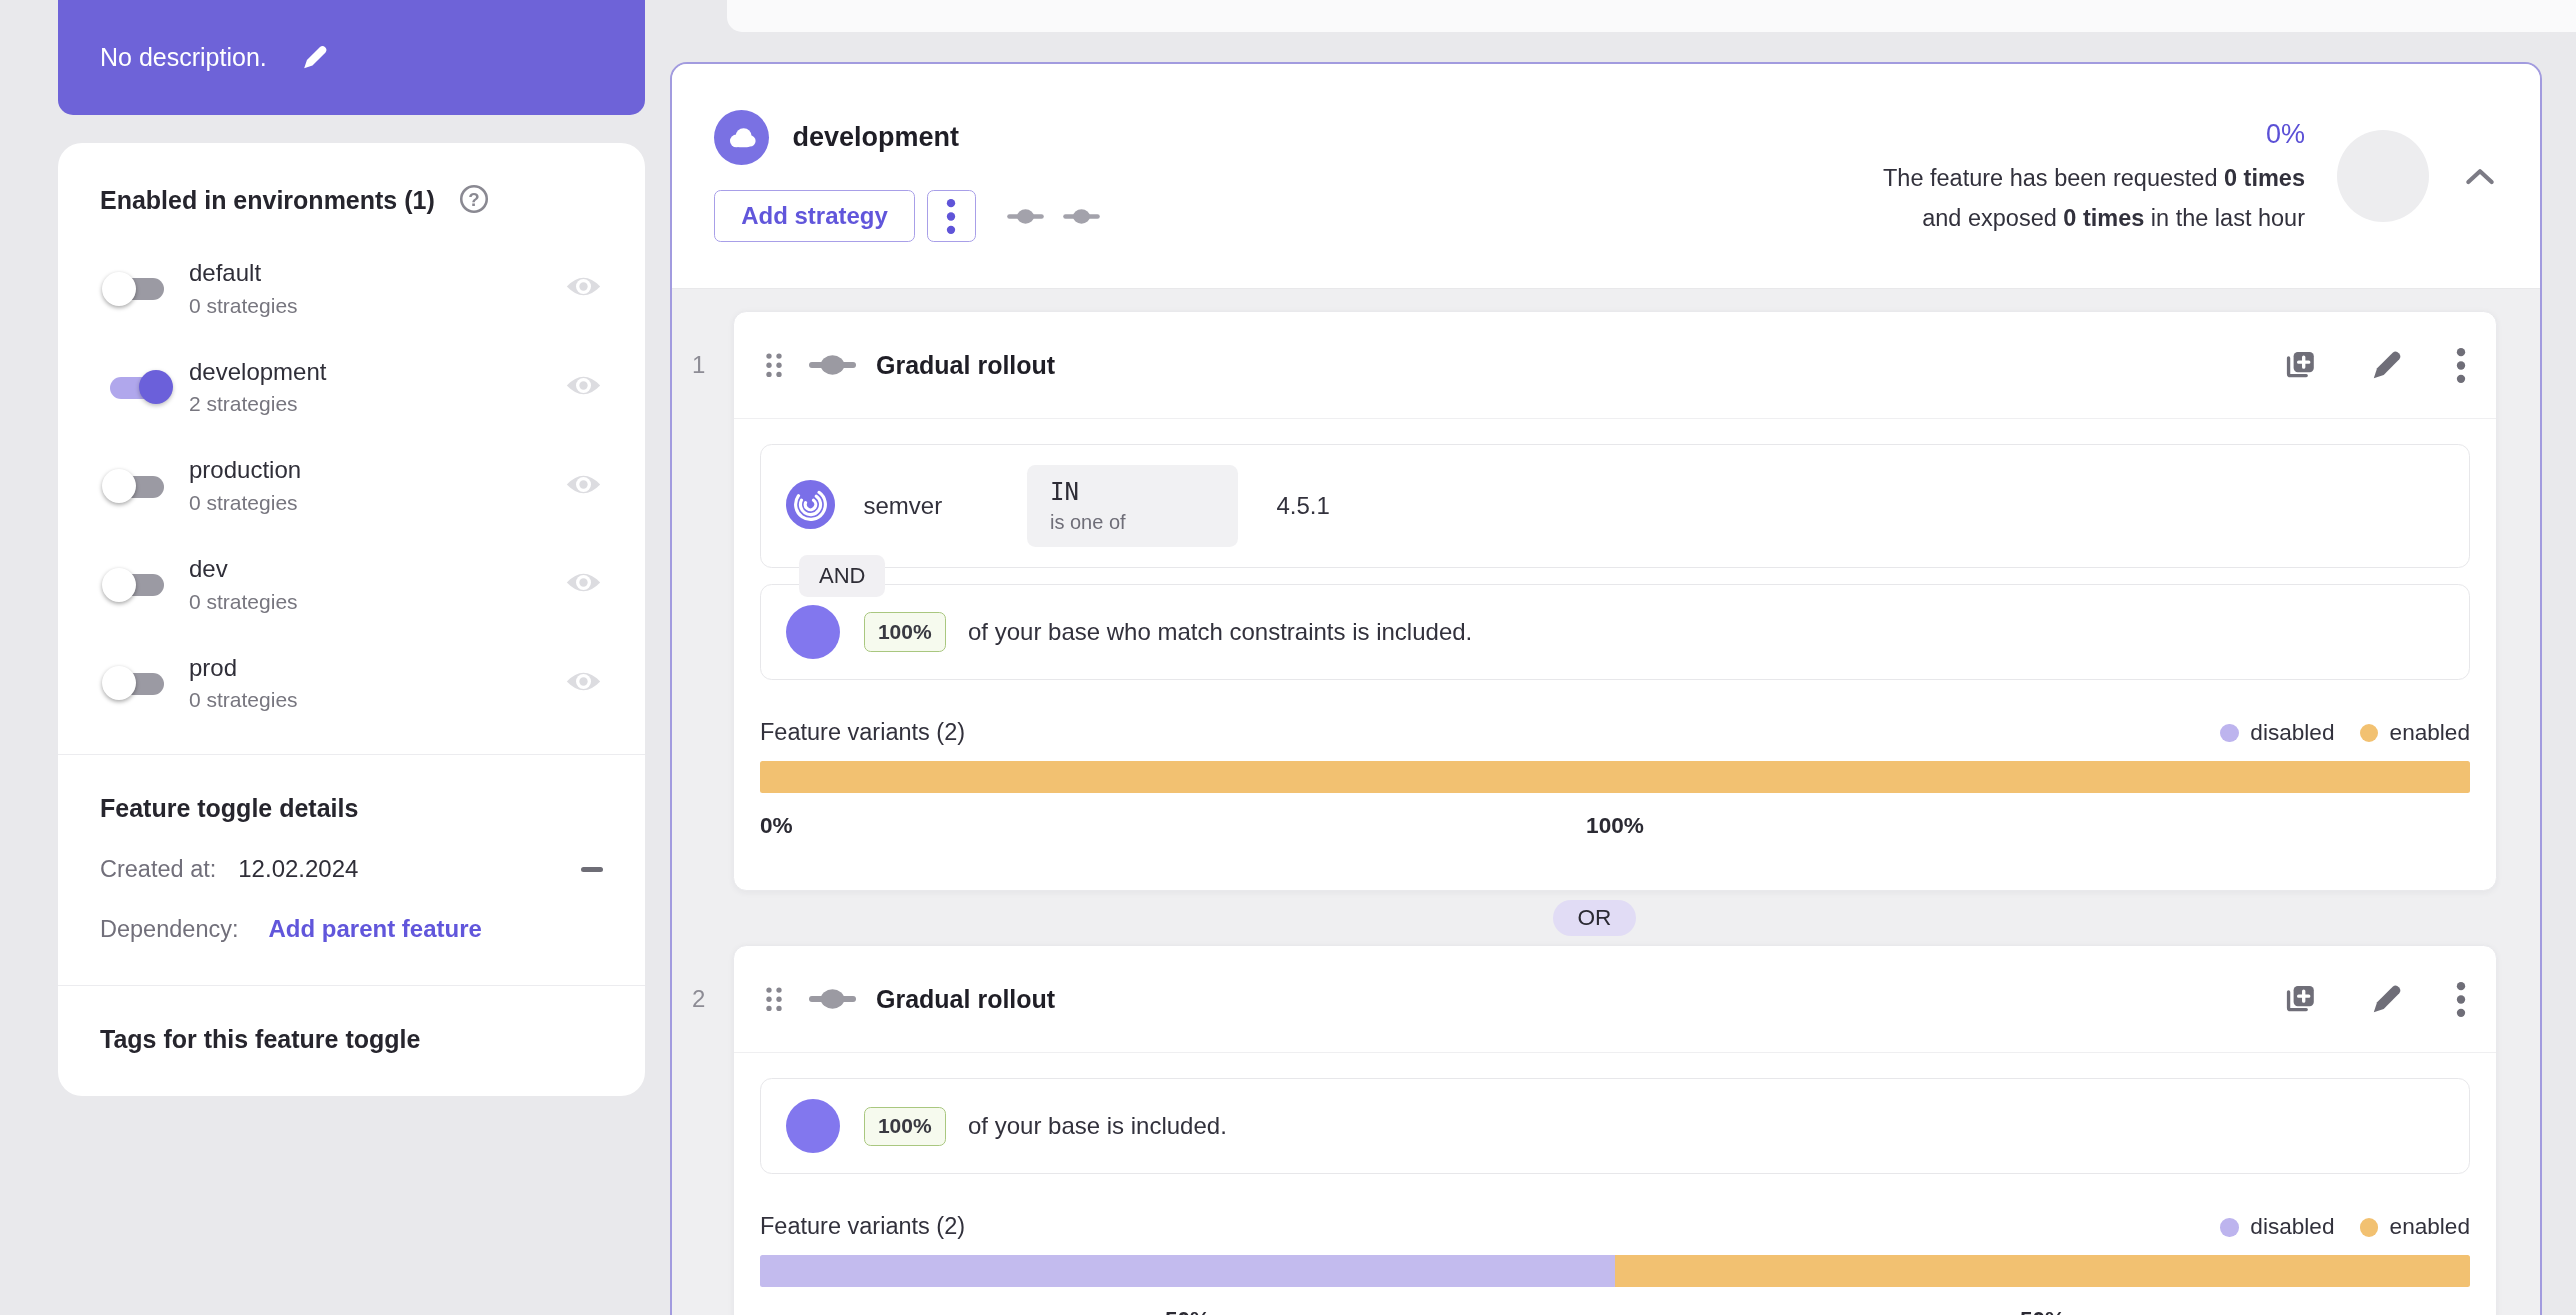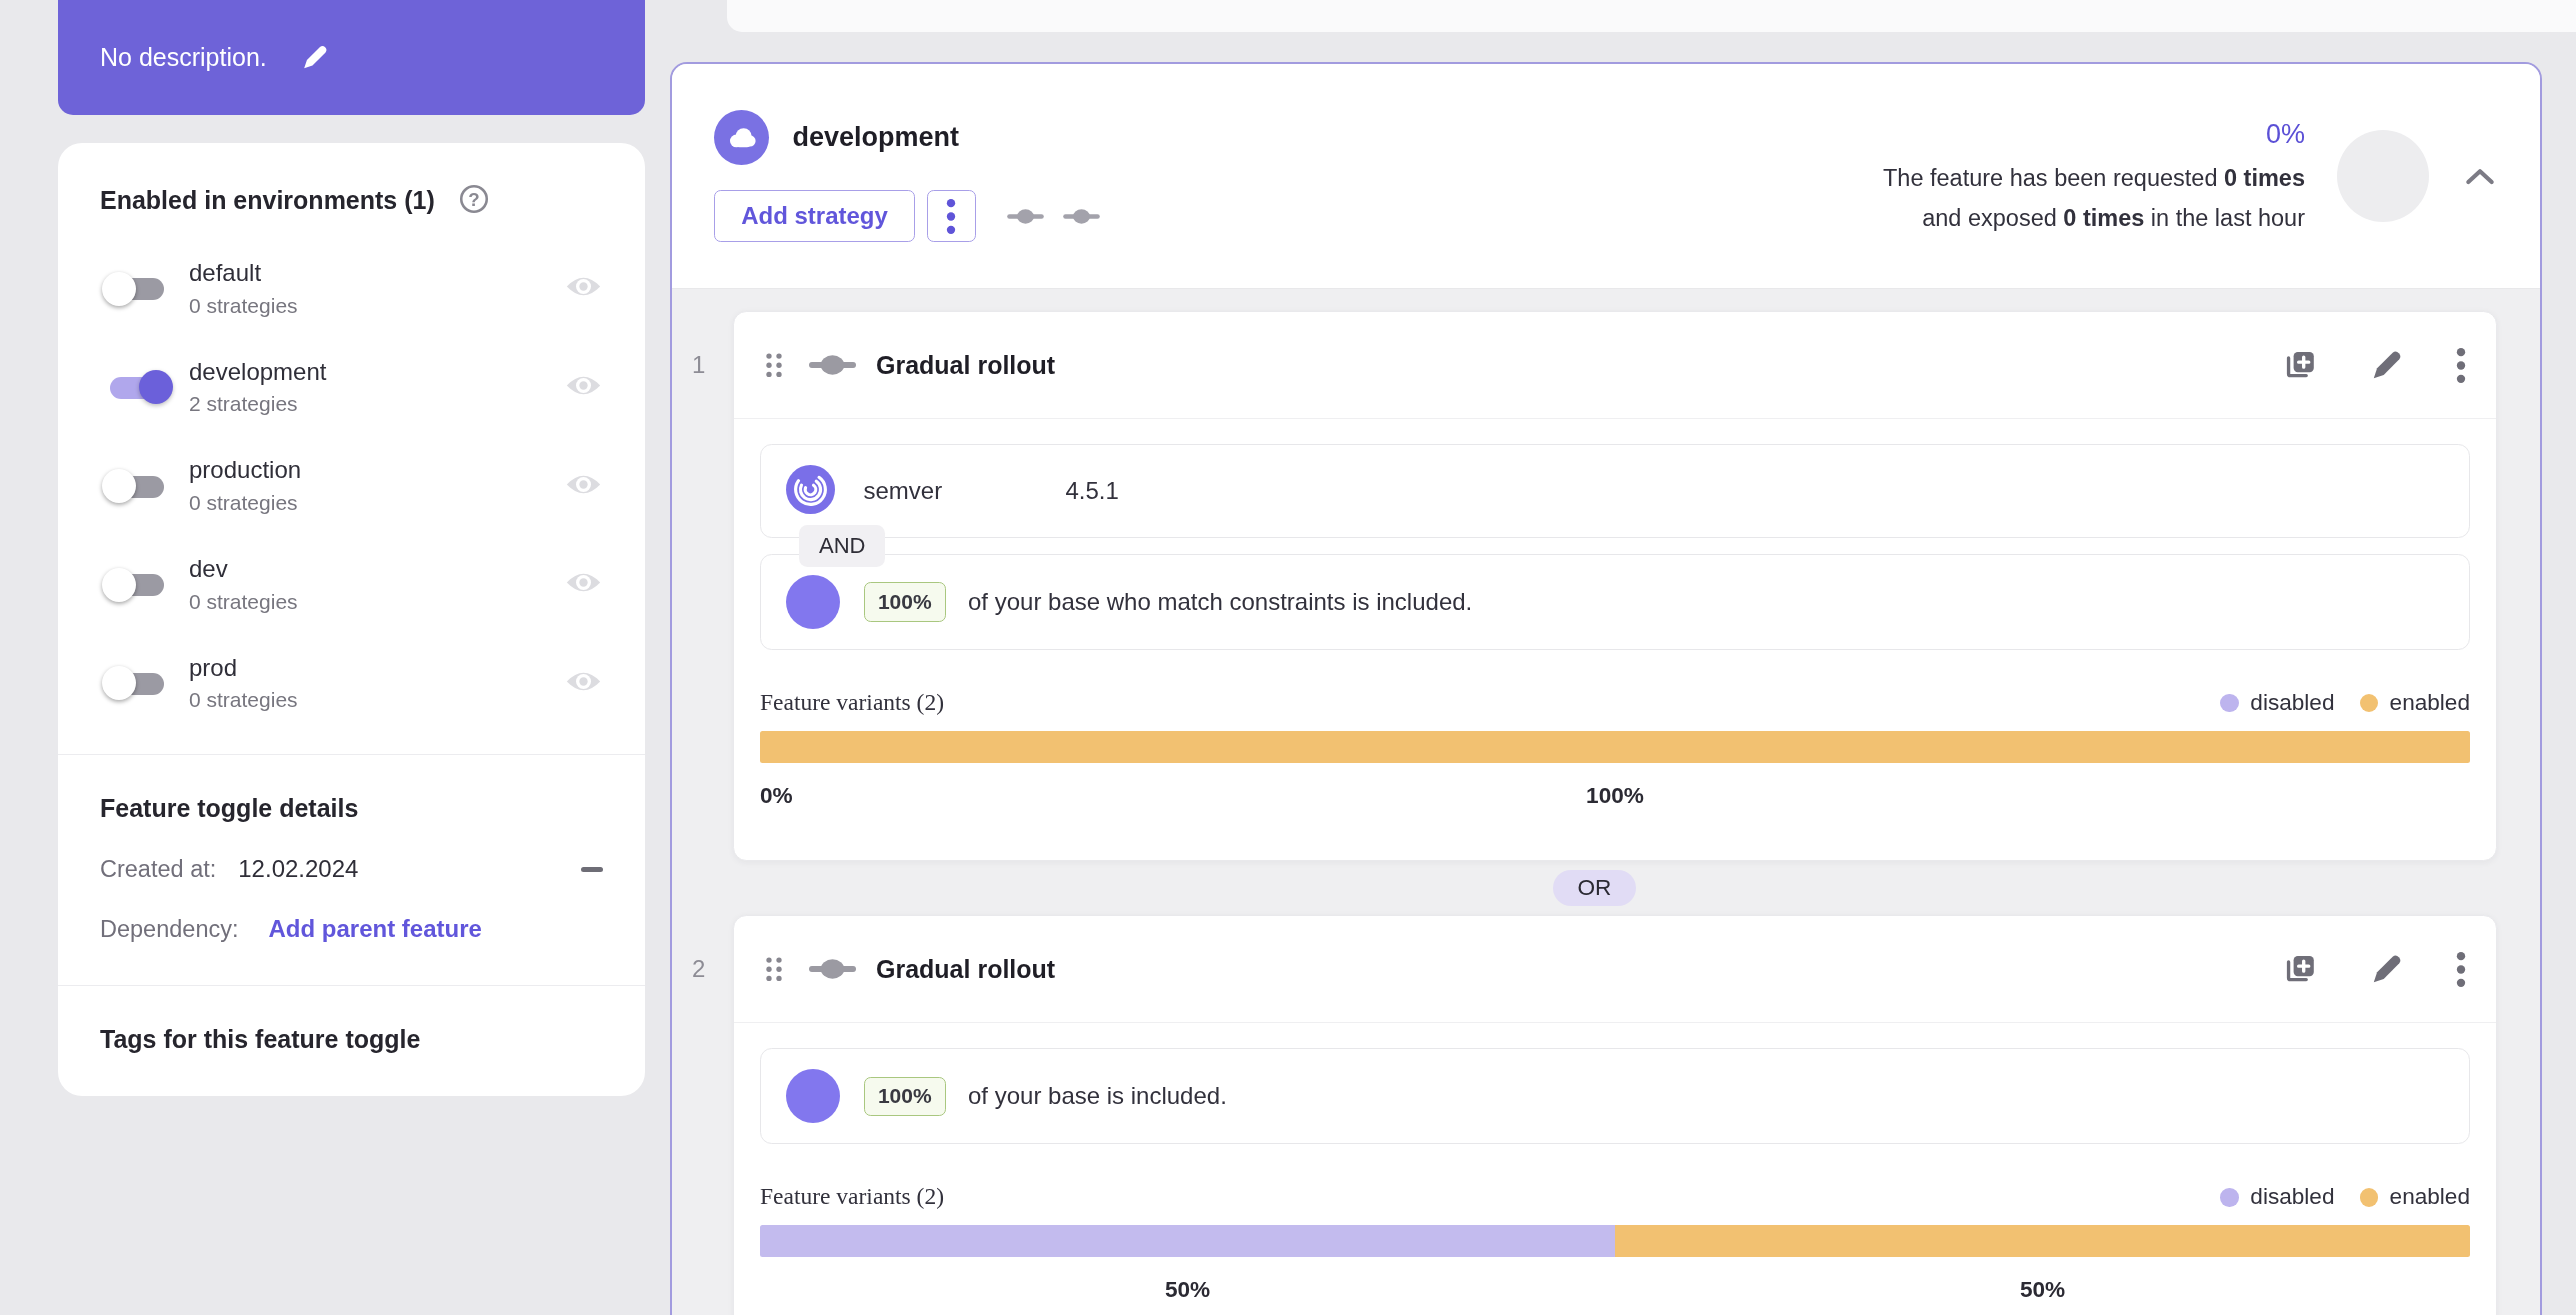--- a/index.html
+++ b/index.html
@@ -385,6 +385,10 @@
               </svg>
             </span>
             <span class="constraint-field">semver</span>
+            <span class="op-chip">
+              <div class="op-name">IN</div>
+              <div class="op-caption">is one of</div>
+            </span>
             <span class="constraint-value">4.5.1</span>
           </div>
 

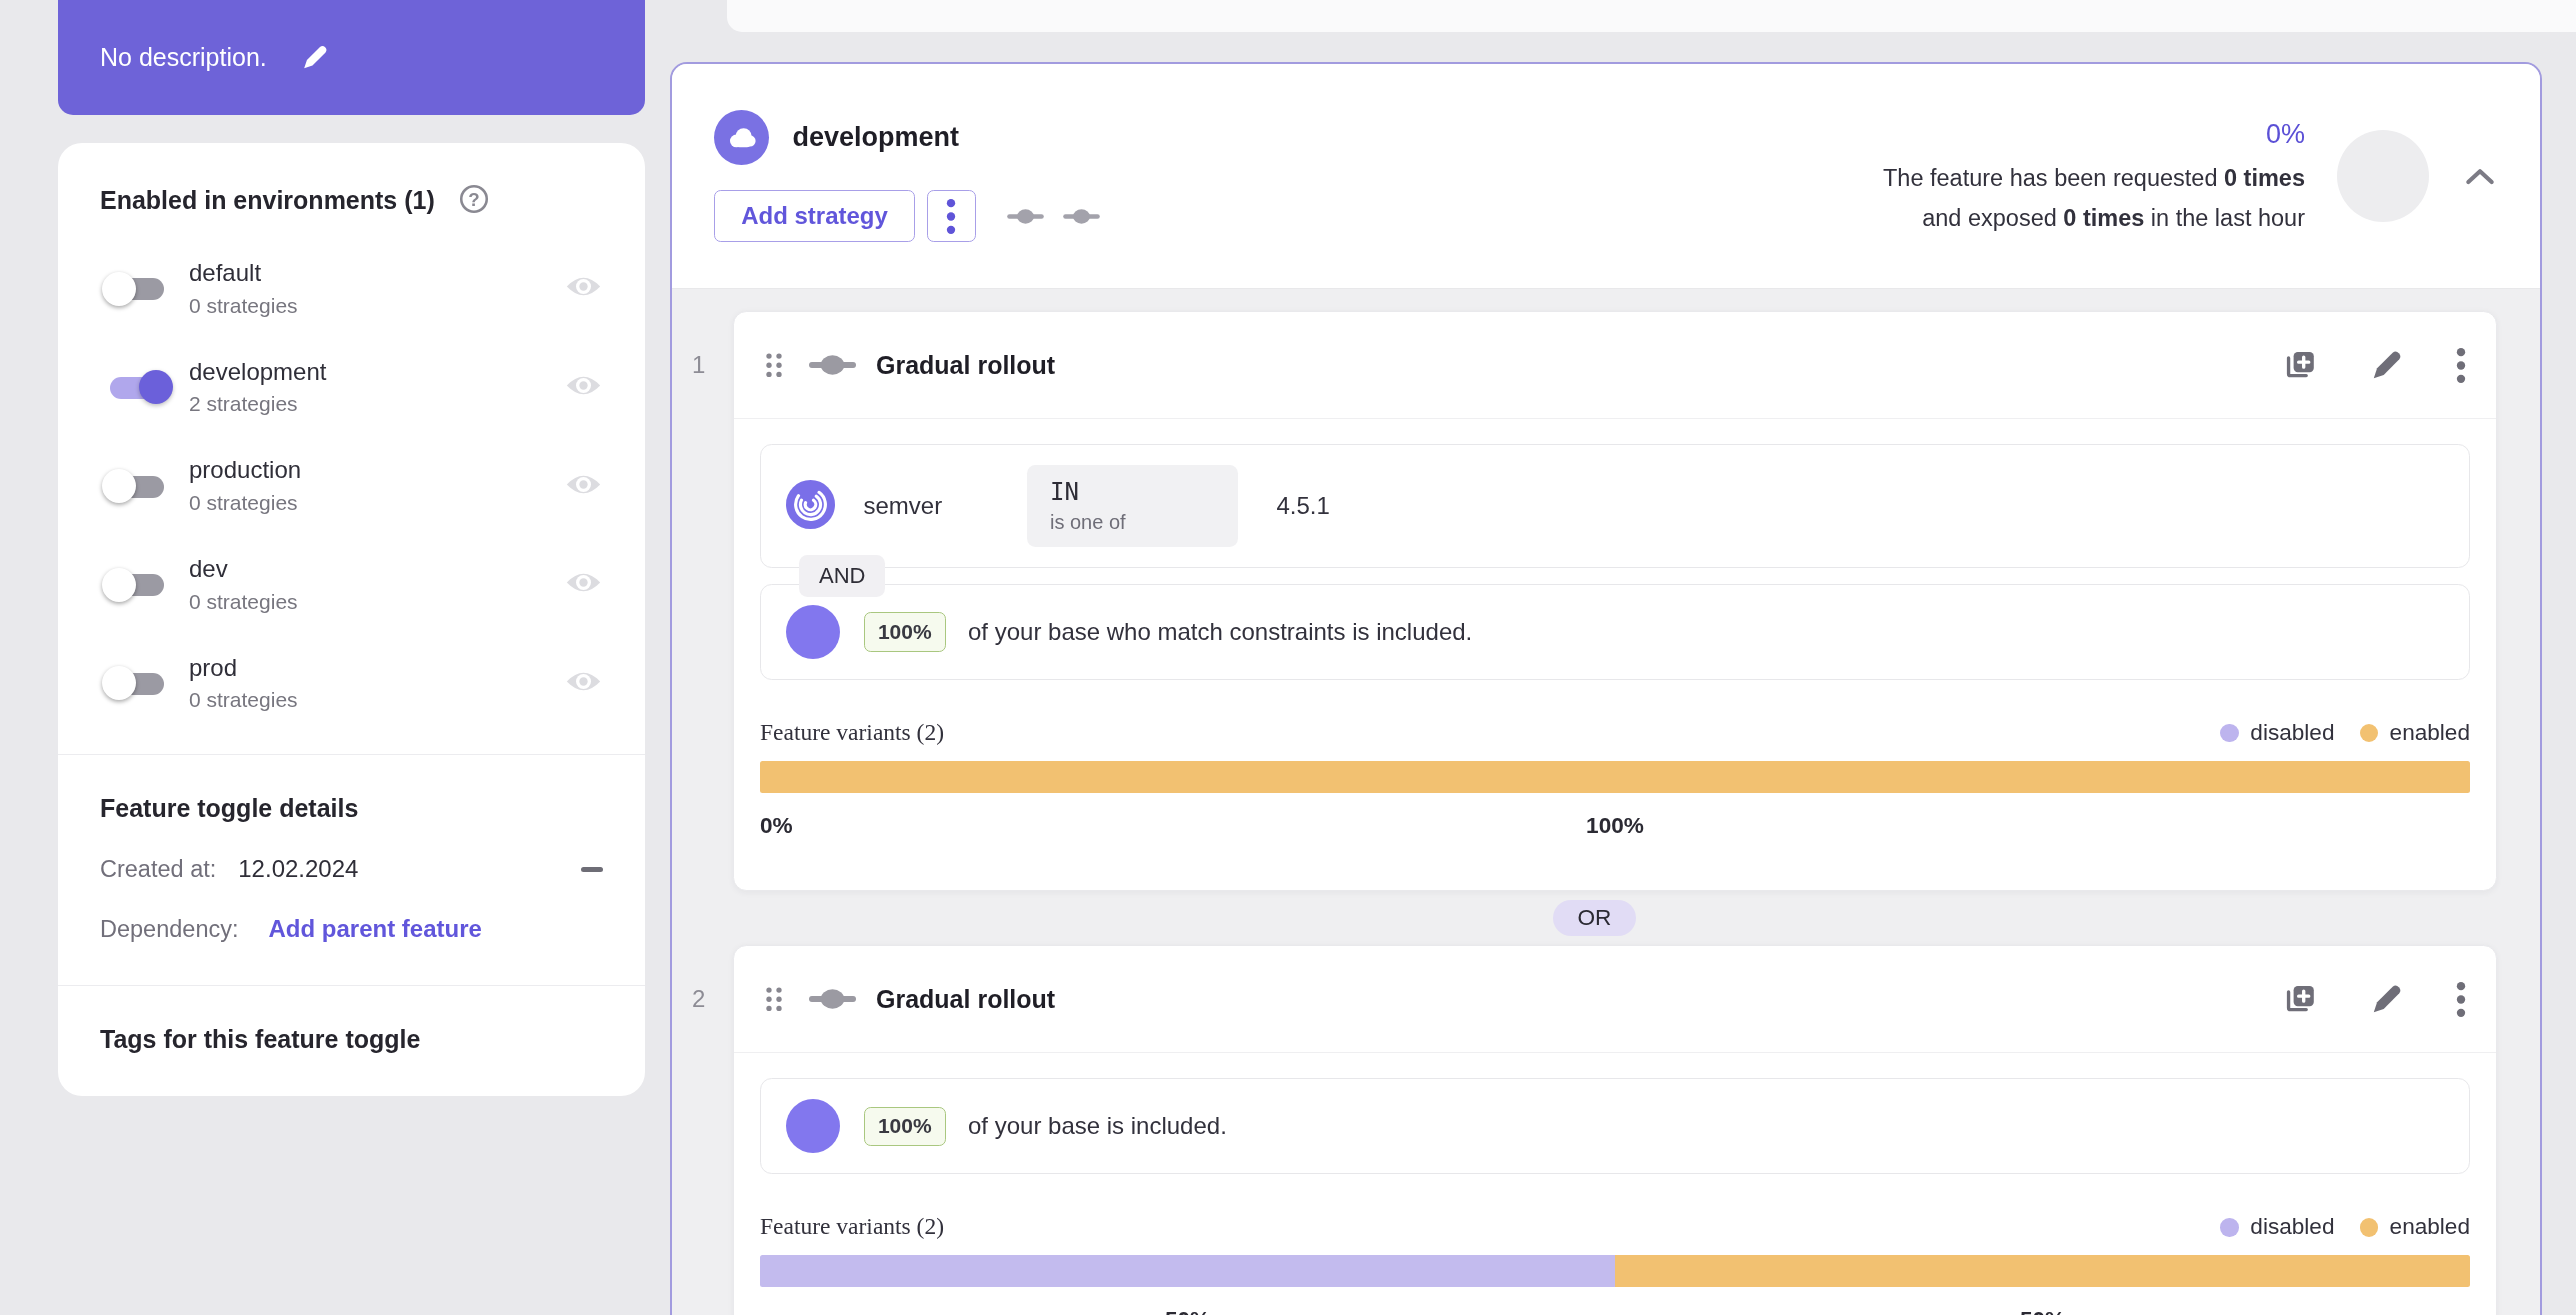--- a/index.html
+++ b/index.html
@@ -106,7 +106,7 @@
   .rollout-text { font-size: 24px; margin-left: 22px; }
 
   .variants-row { display: flex; align-items: flex-end; justify-content: space-between; margin-top: 39px; }
-  .variants-label { font-size: 23.5px; font-family: Liberation Serif, serif; }
+  .variants-label { font-size: 23.5px; }
   .legend { display: flex; align-items: center; font-size: 22.6px; }
   .legend .dot { width: 18.4px; height: 18.4px; border-radius: 50%; margin-right: 11.7px; }
   .legend .entry { display: flex; align-items: center; }

